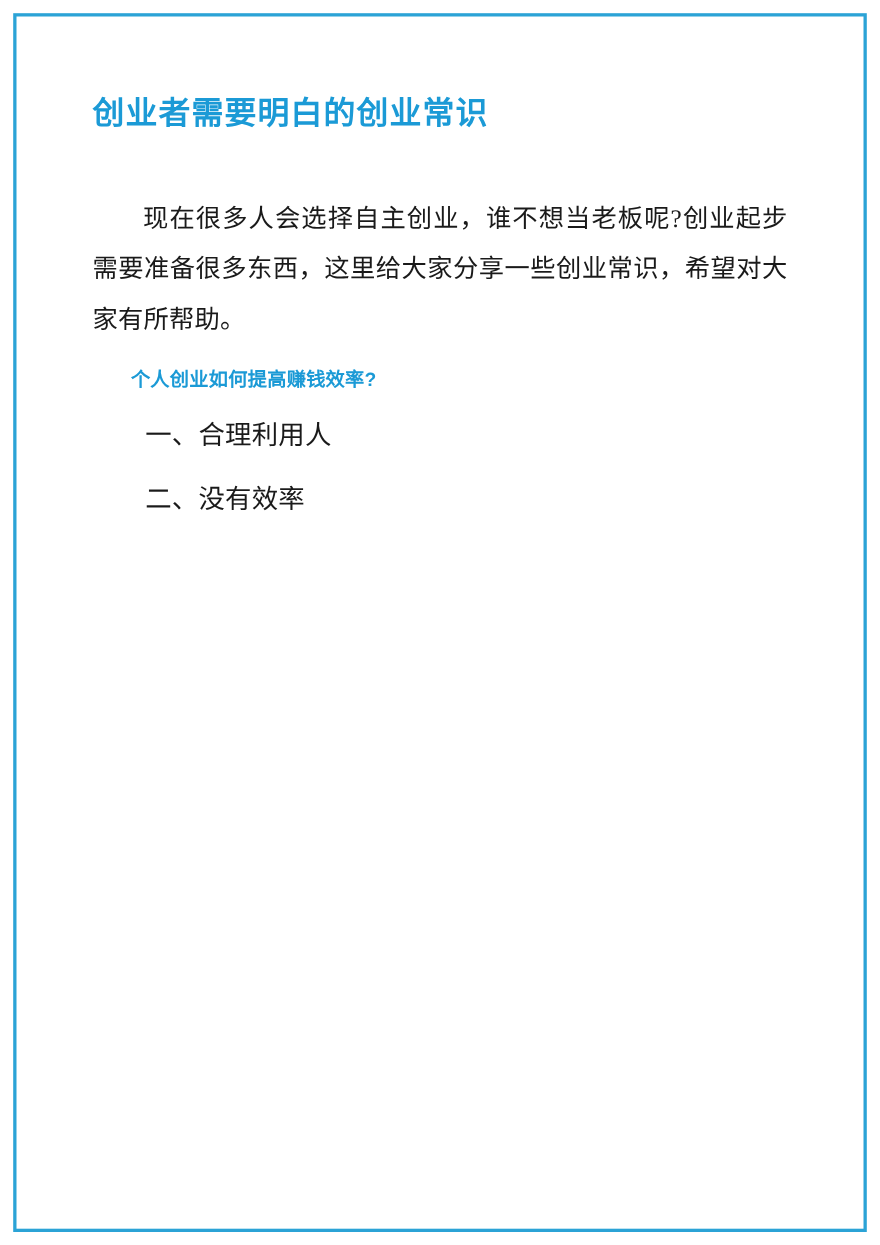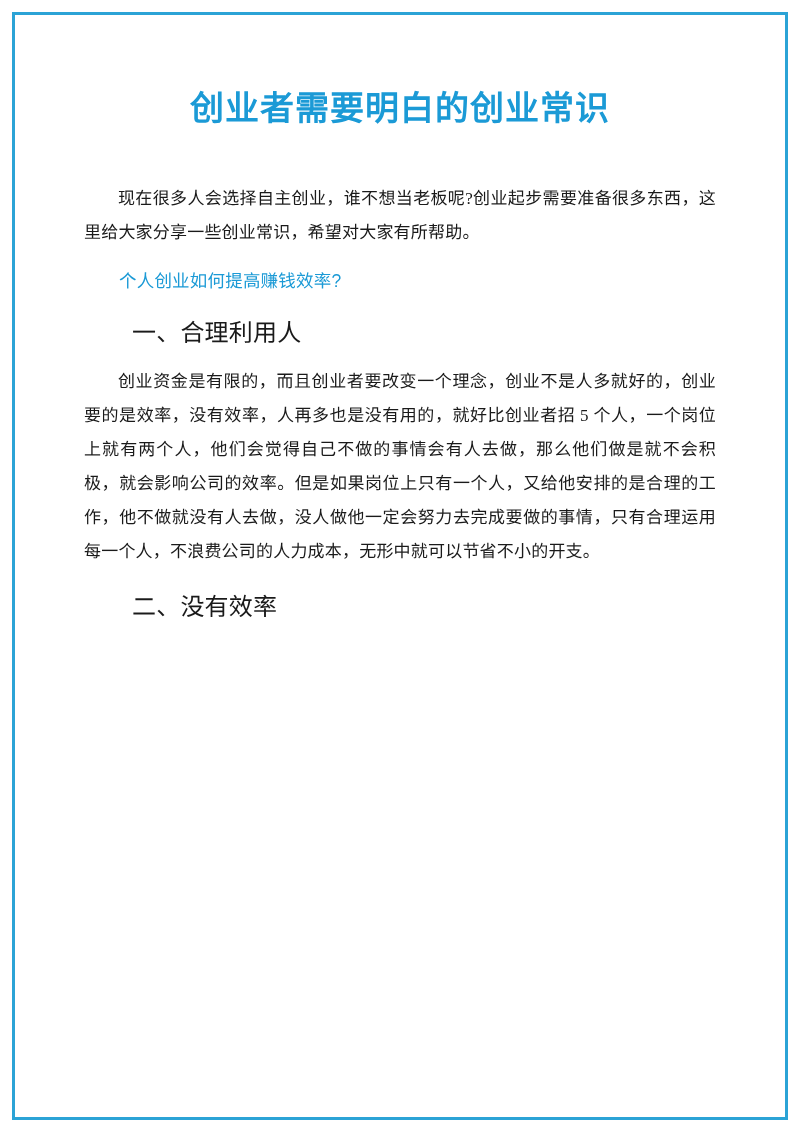--- a/index.html
+++ b/index.html
@@ -35,10 +35,10 @@
   }
   .doc-title {
     font-family: "Liberation Sans", "DejaVu Sans", sans-serif;
-    font-size: 34px;
+    font-size: 29px;
     font-weight: bold;
     color: #1b9ad6;
-    text-align: center;
+    text-align: left;
     letter-spacing: 1px;
     margin: 0 0 52px 0;
     line-height: 1.3;

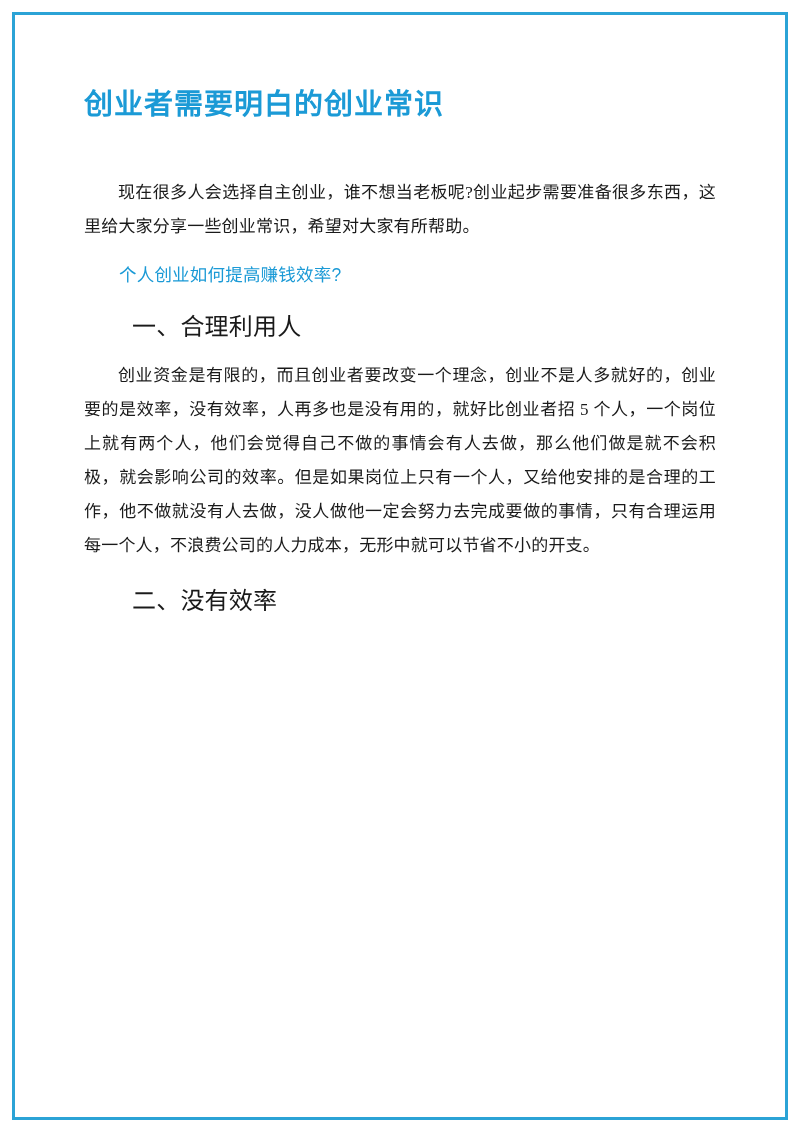--- a/index.html
+++ b/index.html
@@ -44,7 +44,7 @@
     line-height: 1.3;
   }
   p.body-text {
-    font-size: 17px;
+    font-size: 23px;
     color: #1a1a1a;
     line-height: 2.0;
     margin: 0 0 14px 0;

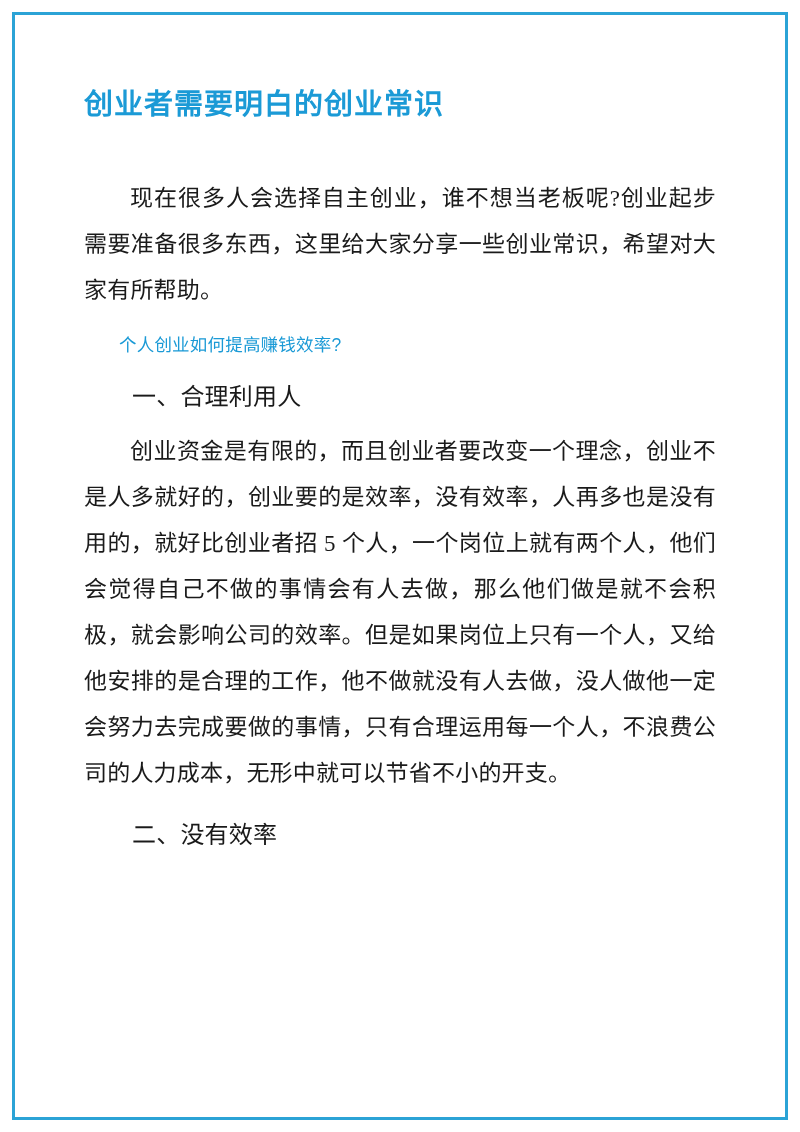--- a/index.html
+++ b/index.html
@@ -55,7 +55,7 @@
   p.section-heading {
     font-family: "Liberation Sans", "DejaVu Sans", sans-serif;
     font-size: 17.5px;
-    font-weight: normal;
+    font-weight: bold;
     color: #1b9ad6;
     line-height: 2.0;
     margin: 14px 0 10px 0;

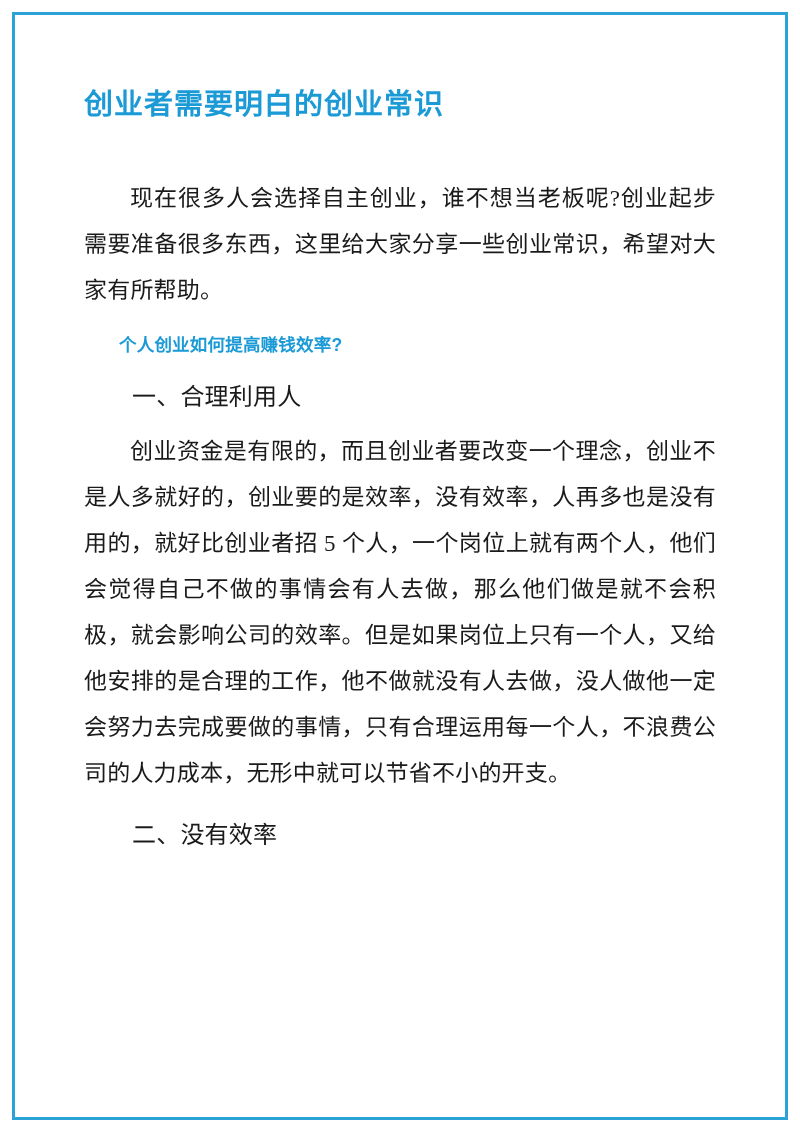--- a/index.html
+++ b/index.html
@@ -86,7 +86,6 @@
 
     <p class="sub-heading">一、合理利用人</p>
 
-    <p class="body-text">创业资金是有限的，而且创业者要改变一个理念，创业不是人多就好的，创业要的是效率，没有效率，人再多也是没有用的，就好比创业者招 5 个人，一个岗位上就有两个人，他们会觉得自己不做的事情会有人去做，那么他们做是就不会积极，就会影响公司的效率。但是如果岗位上只有一个人，又给他安排的是合理的工作，他不做就没有人去做，没人做他一定会努力去完成要做的事情，只有合理运用每一个人，不浪费公司的人力成本，无形中就可以节省不小的开支。</p>
 
     <p class="sub-heading">二、没有效率</p>
 

